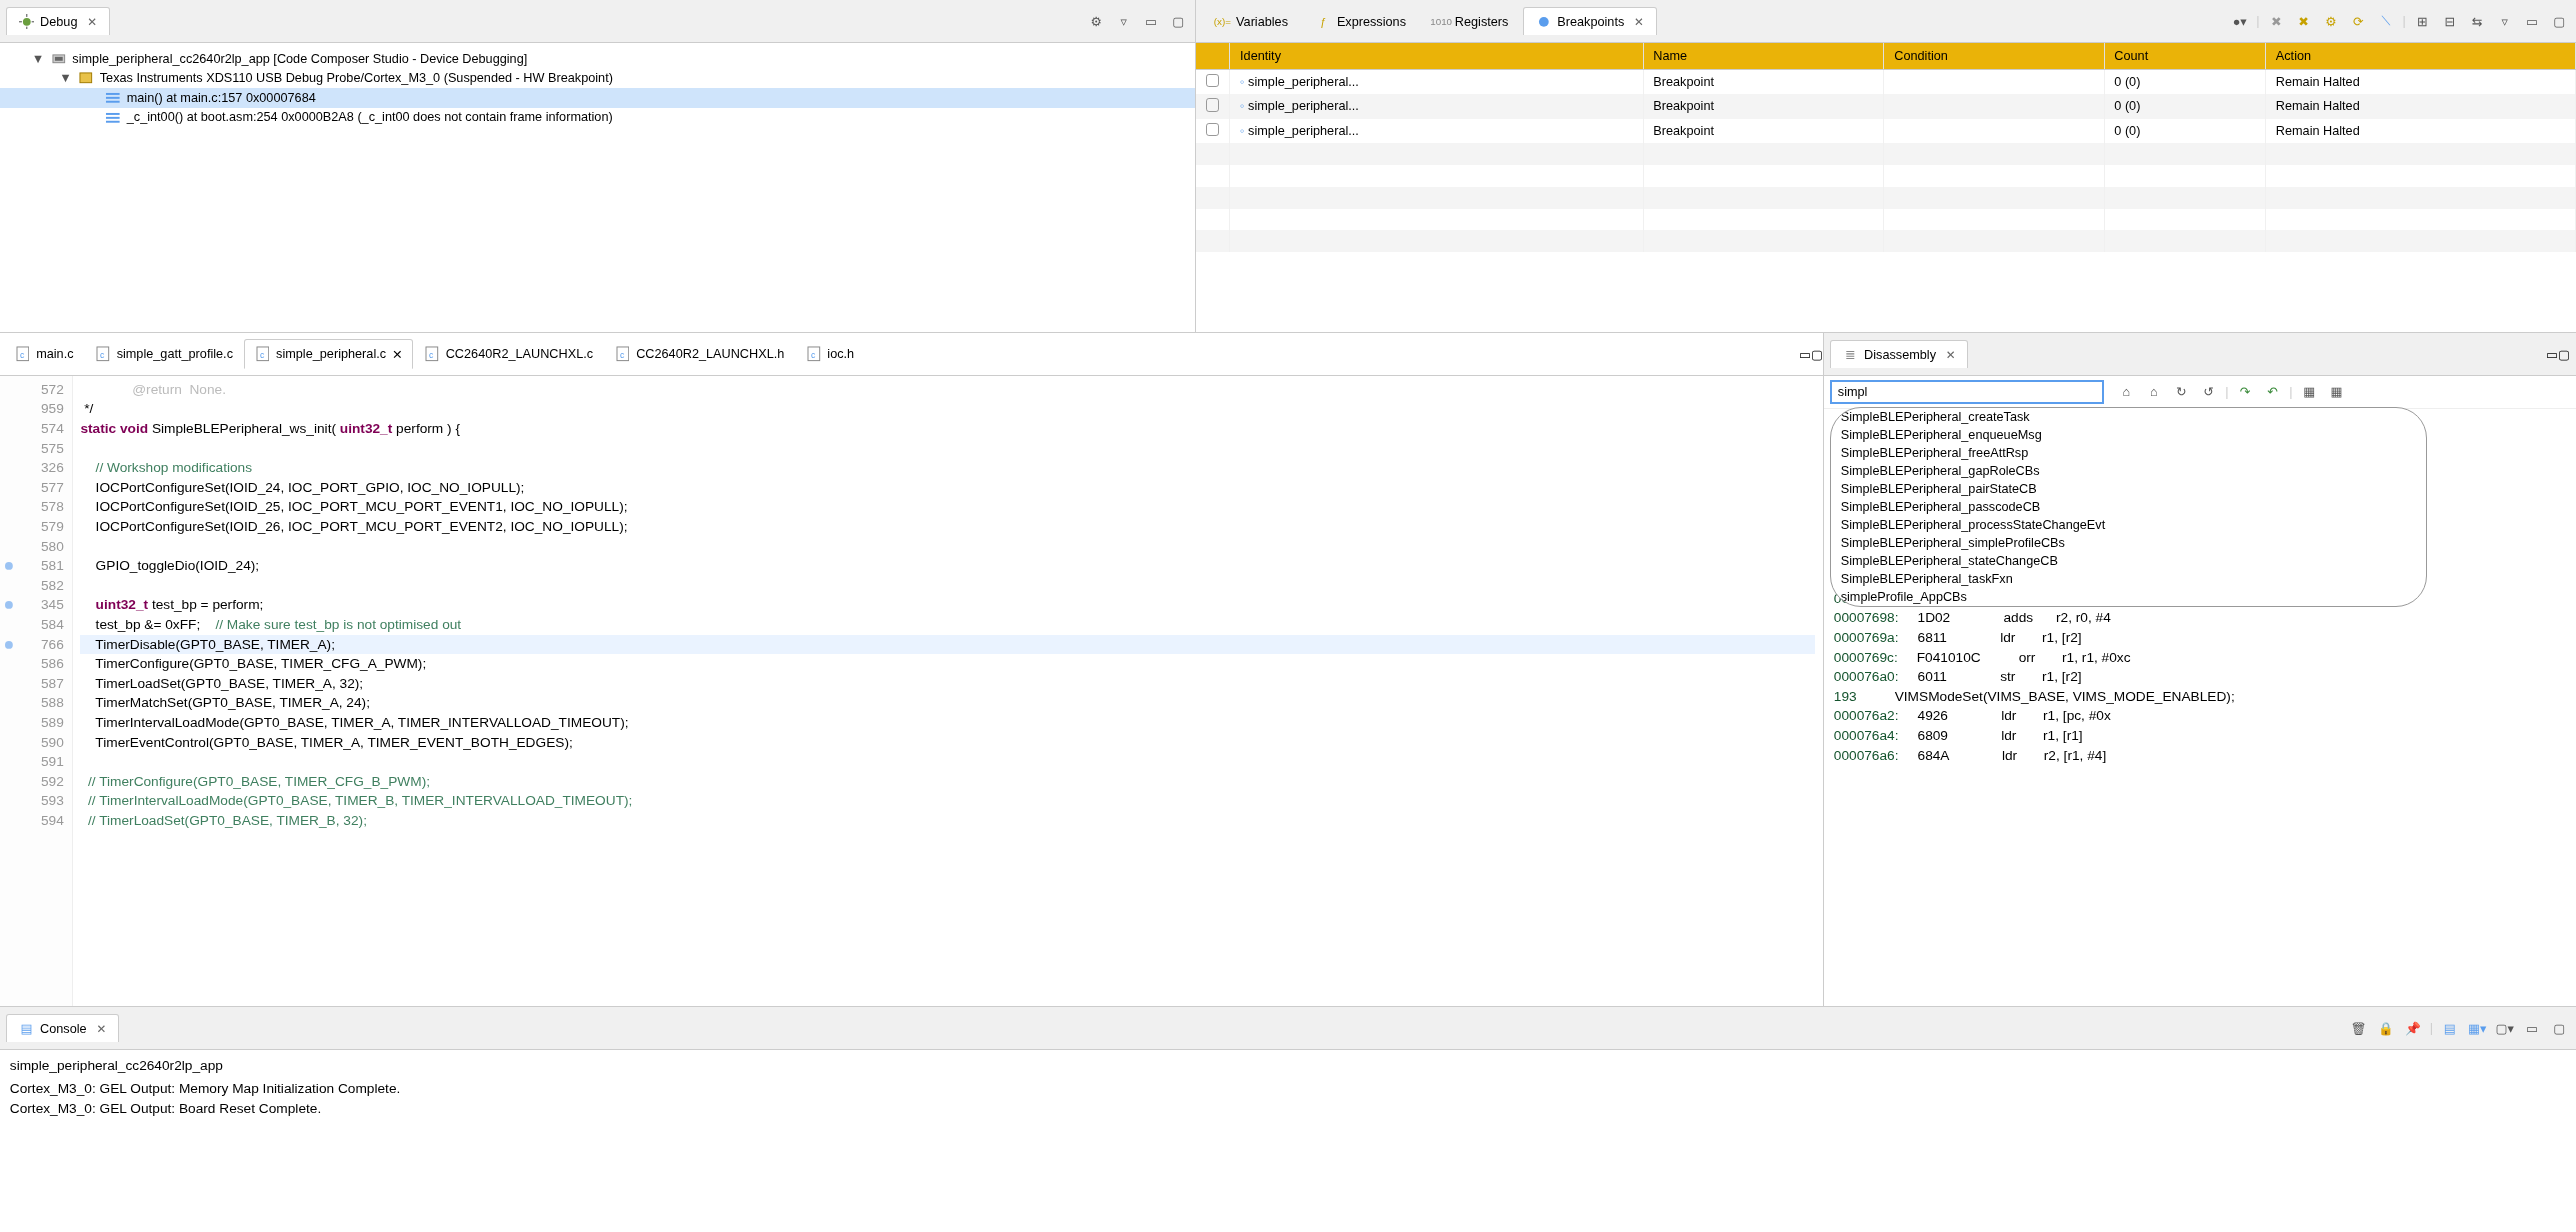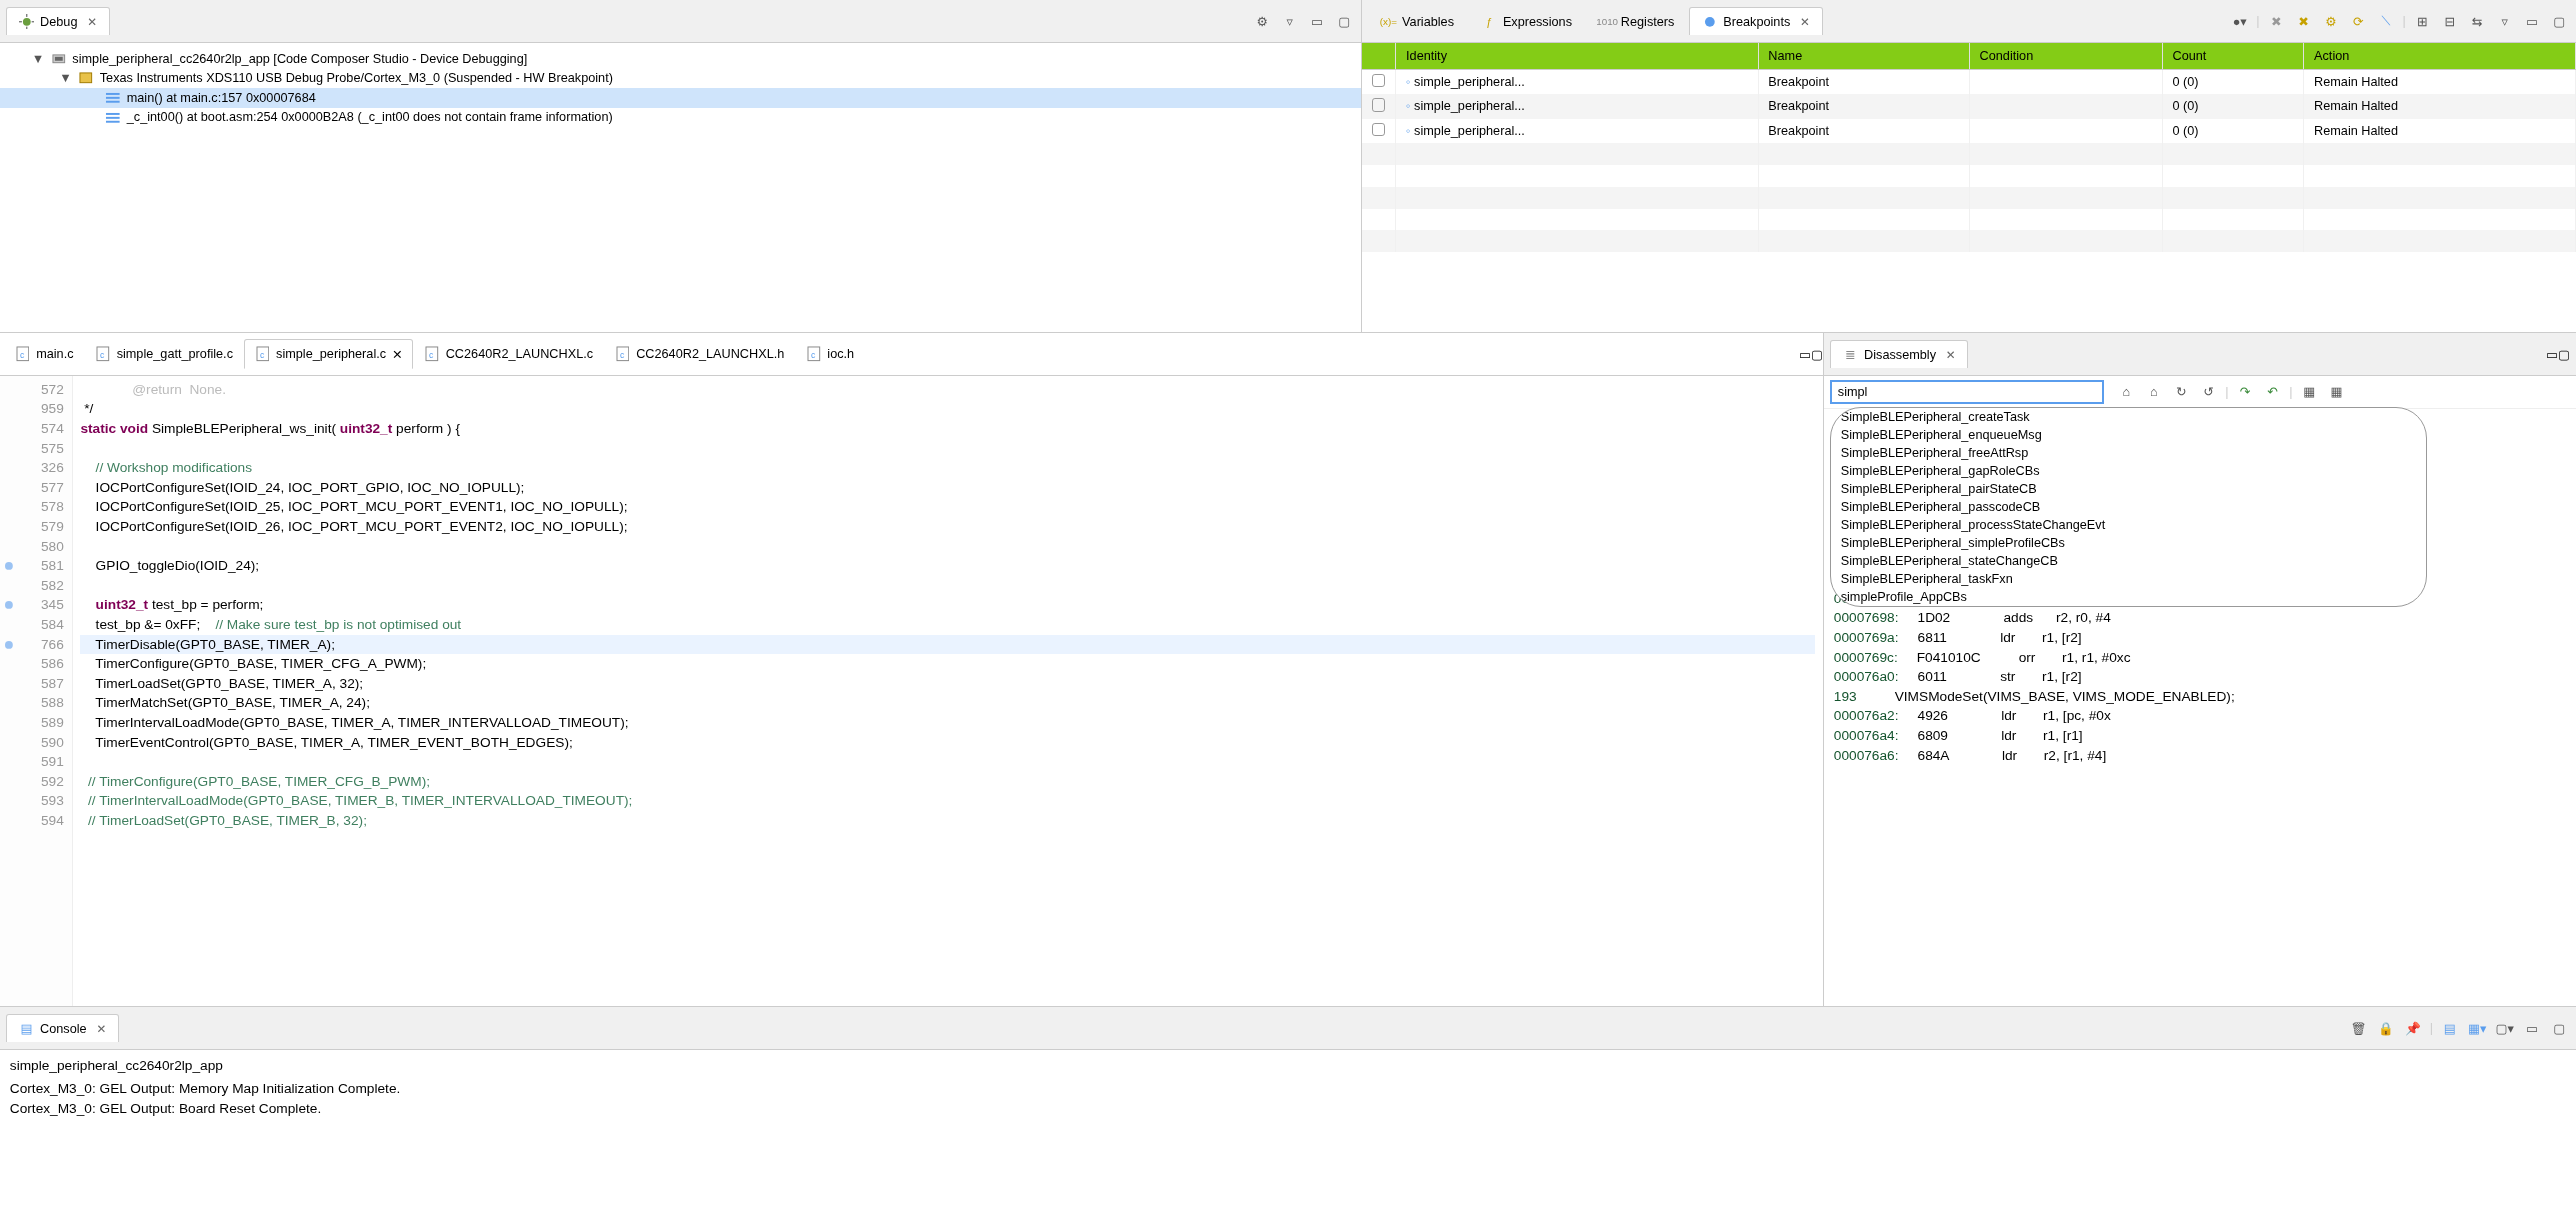--- a/index.html
+++ b/index.html
@@ -11,7 +11,7 @@
 .console-row { height: 225px; display: flex; flex-direction: column; }
 
 .panel { display: flex; flex-direction: column; background: #fff; }
-.panel-left { width: 1362px; border-right: 1px solid #ccc; }
+.panel-left { width: 1196px; border-right: 1px solid #ccc; }
 .panel-right { flex: 1; }
 
 .tab-bar { display: flex; align-items: center; height: 43px; background: #f0f0f0; border-bottom: 1px solid #ccc; padding: 0 5.9px; }

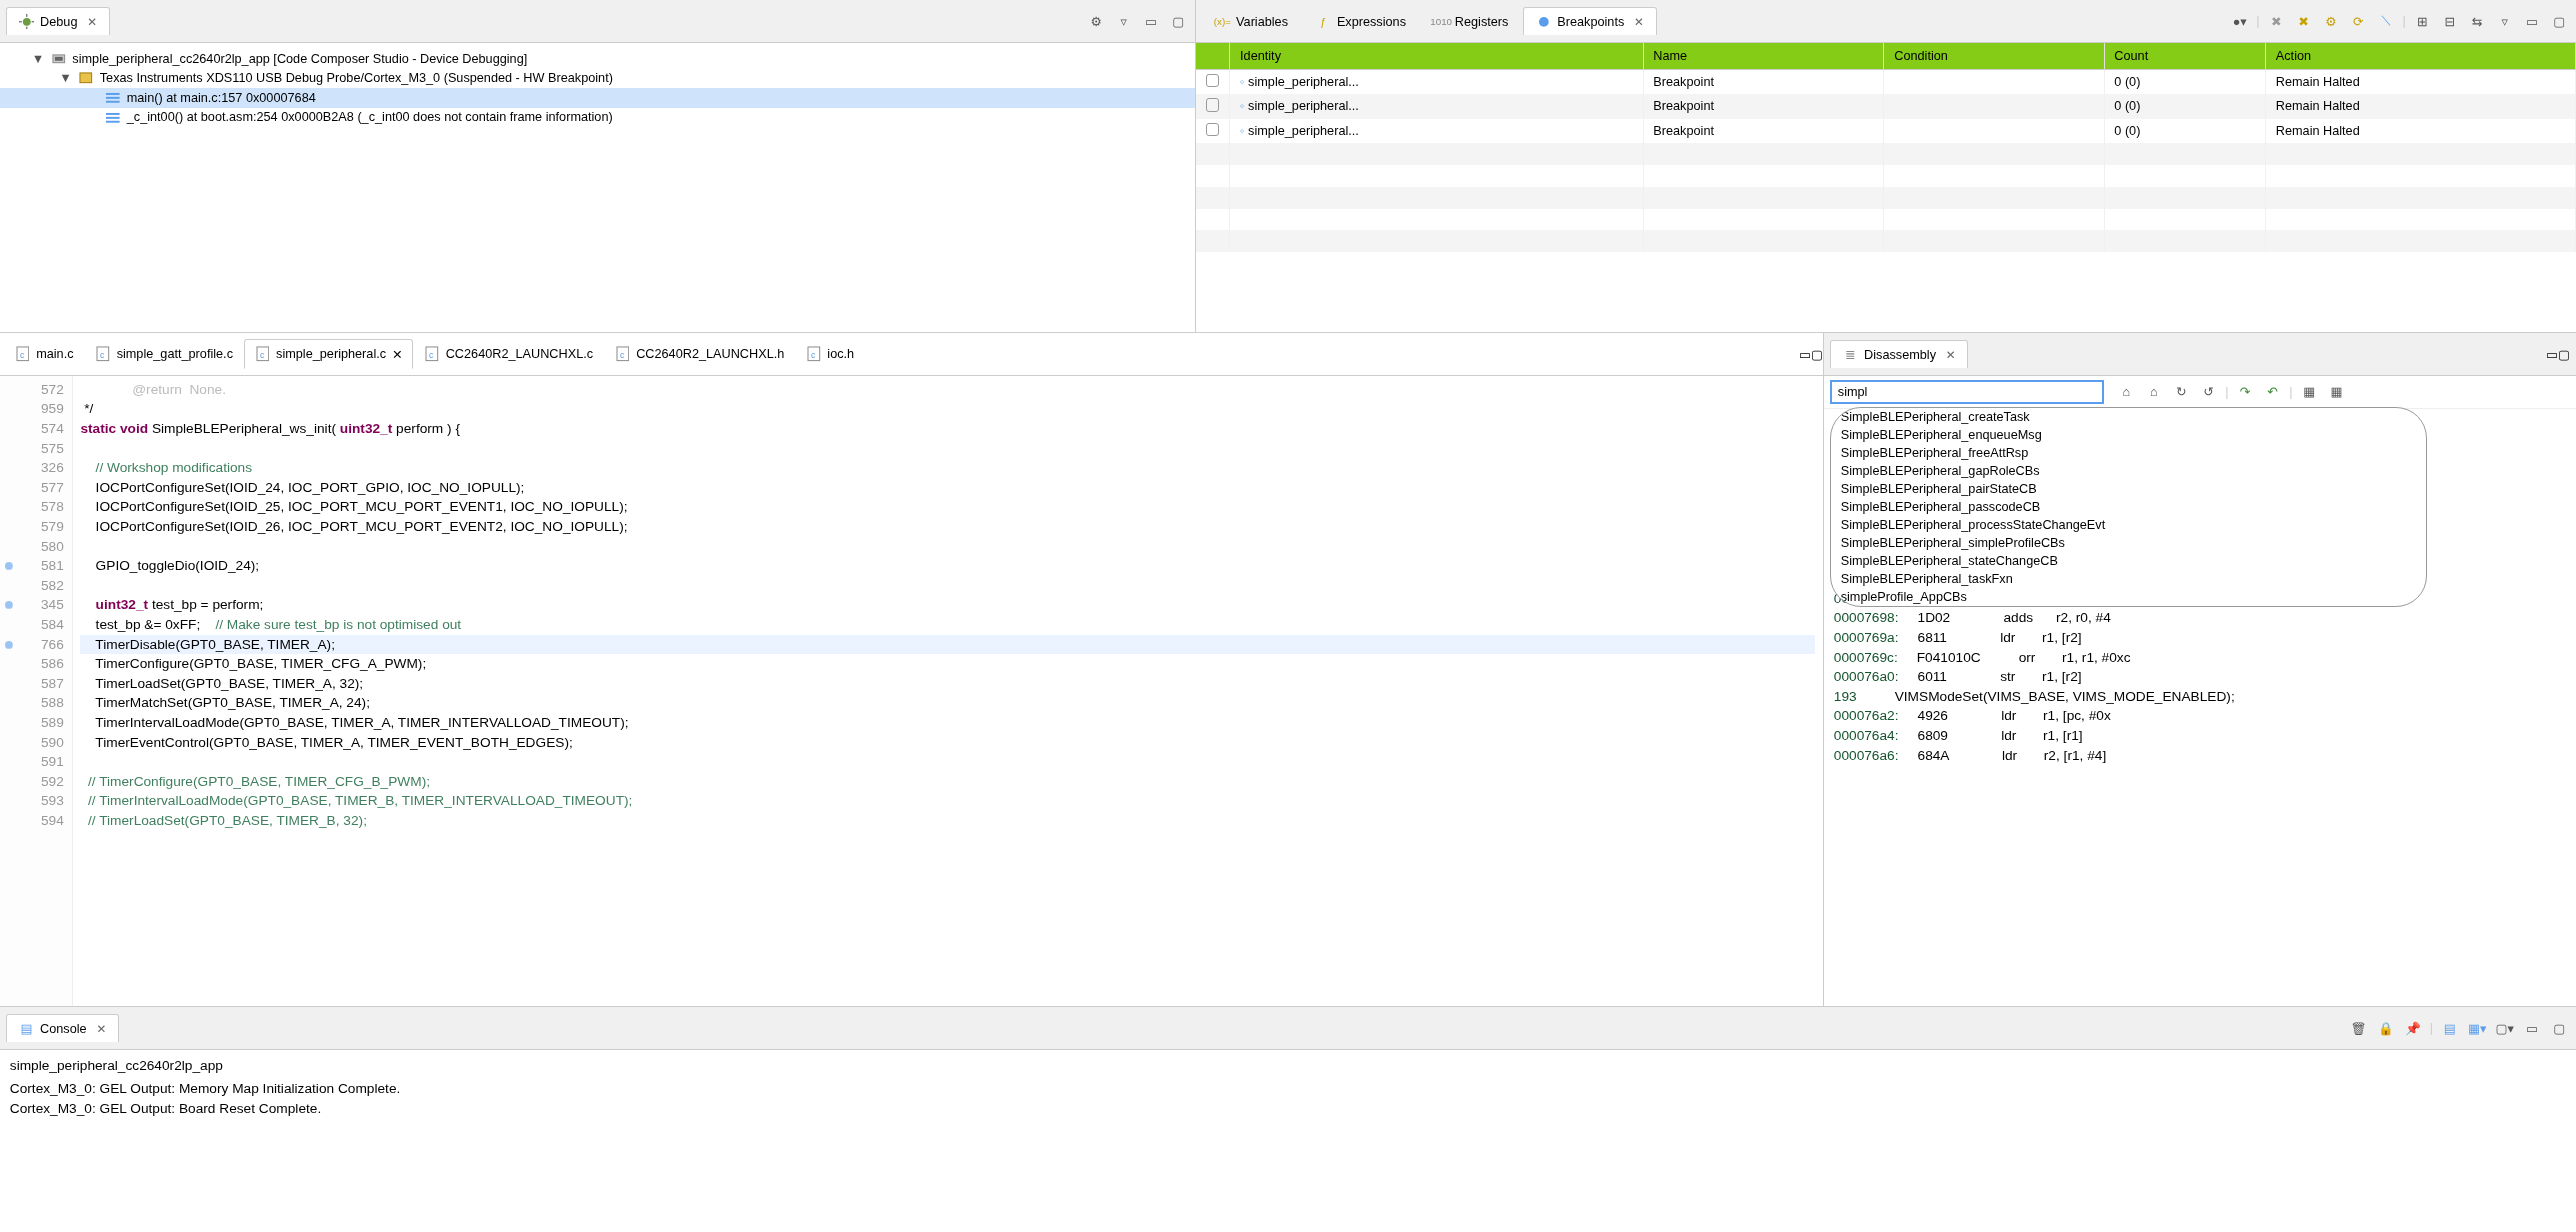--- a/index.html
+++ b/index.html
@@ -30,7 +30,7 @@
 .disclosure { width:13.7px; display:inline-block; text-align:center; color:#555; }
 
 .bp-table { width:100%; border-collapse: collapse; font-size: 12.7px; }
-.bp-table th { text-align:left; font-weight:400; padding: 5.9px 9.8px; border-right:1px solid #e0e0e0; border-bottom:1px solid #ccc; background:#84cc16; }
+.bp-table th { text-align:left; font-weight:400; padding: 5.9px 9.8px; border-right:1px solid #e0e0e0; border-bottom:1px solid #ccc; background:#eab308; }
 .bp-table td { padding: 3.9px 9.8px; border-right:1px solid #f0f0f0; }
 .bp-table tr:nth-child(even) td { background:#f4f4f4; }
 .bp-checkbox { width:13.7px; height:13.7px; border:1px solid #999; border-radius:2.9px; display:inline-block; }

